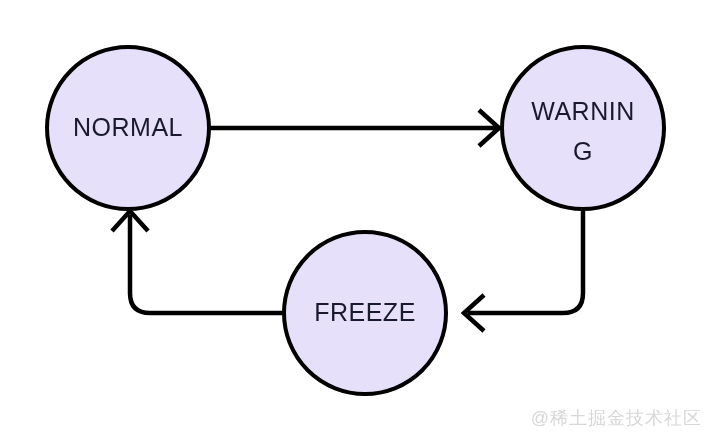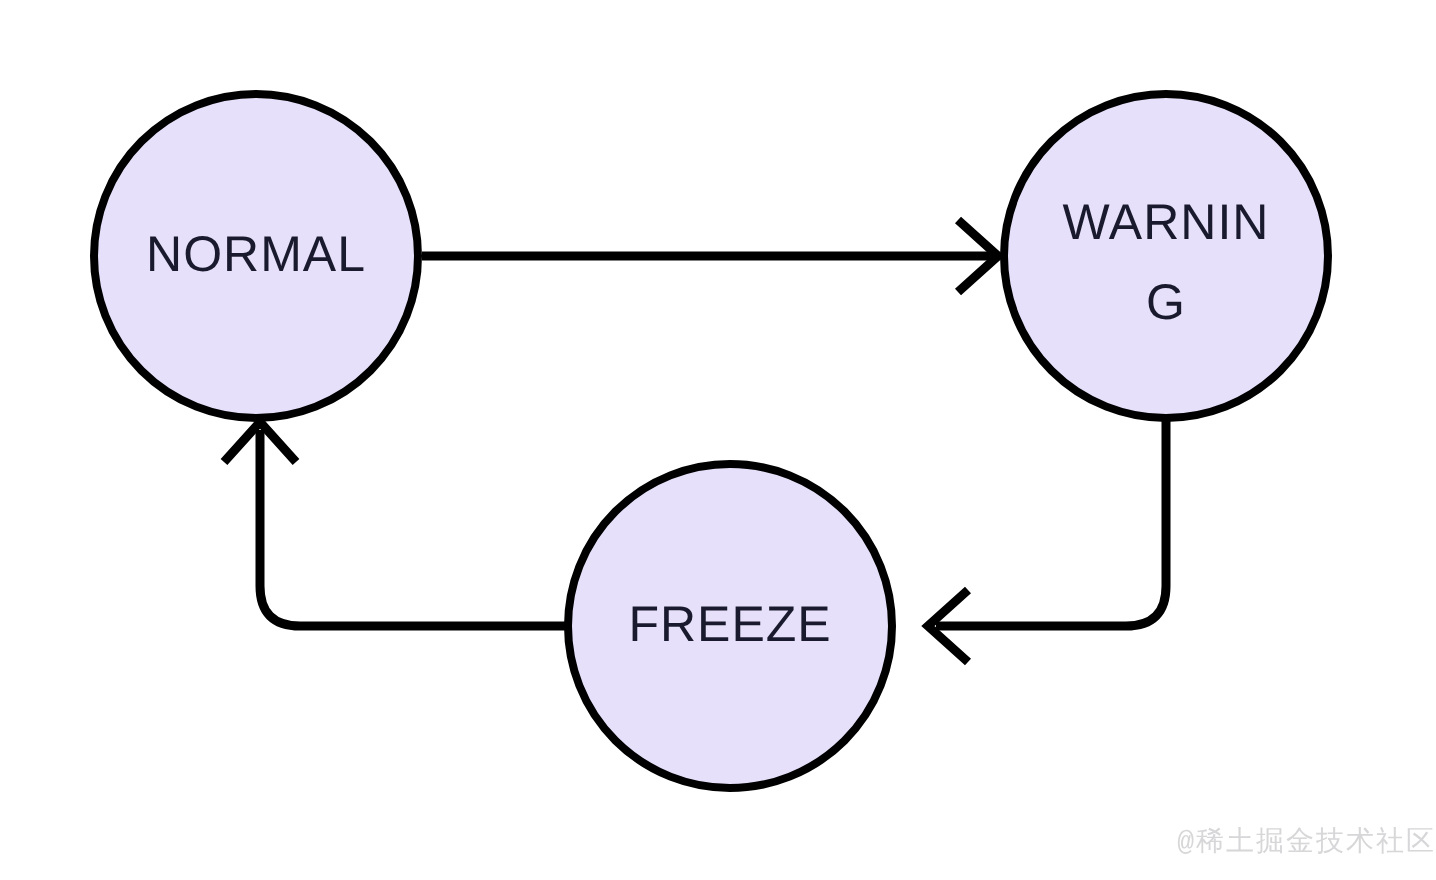--- a/index.html
+++ b/index.html
@@ -54,10 +54,10 @@
   }
   .watermark-text {
     position: absolute;
-    right: 0;
+    right: 16px;
     bottom: 10px;
-    font-family: Liberation Mono, monospace;
-    font-size: 14px;
+    font-family: Liberation Sans, sans-serif;
+    font-size: 18px;
     color: #d7d7d9;
     letter-spacing: 1px;
     white-space: nowrap;

